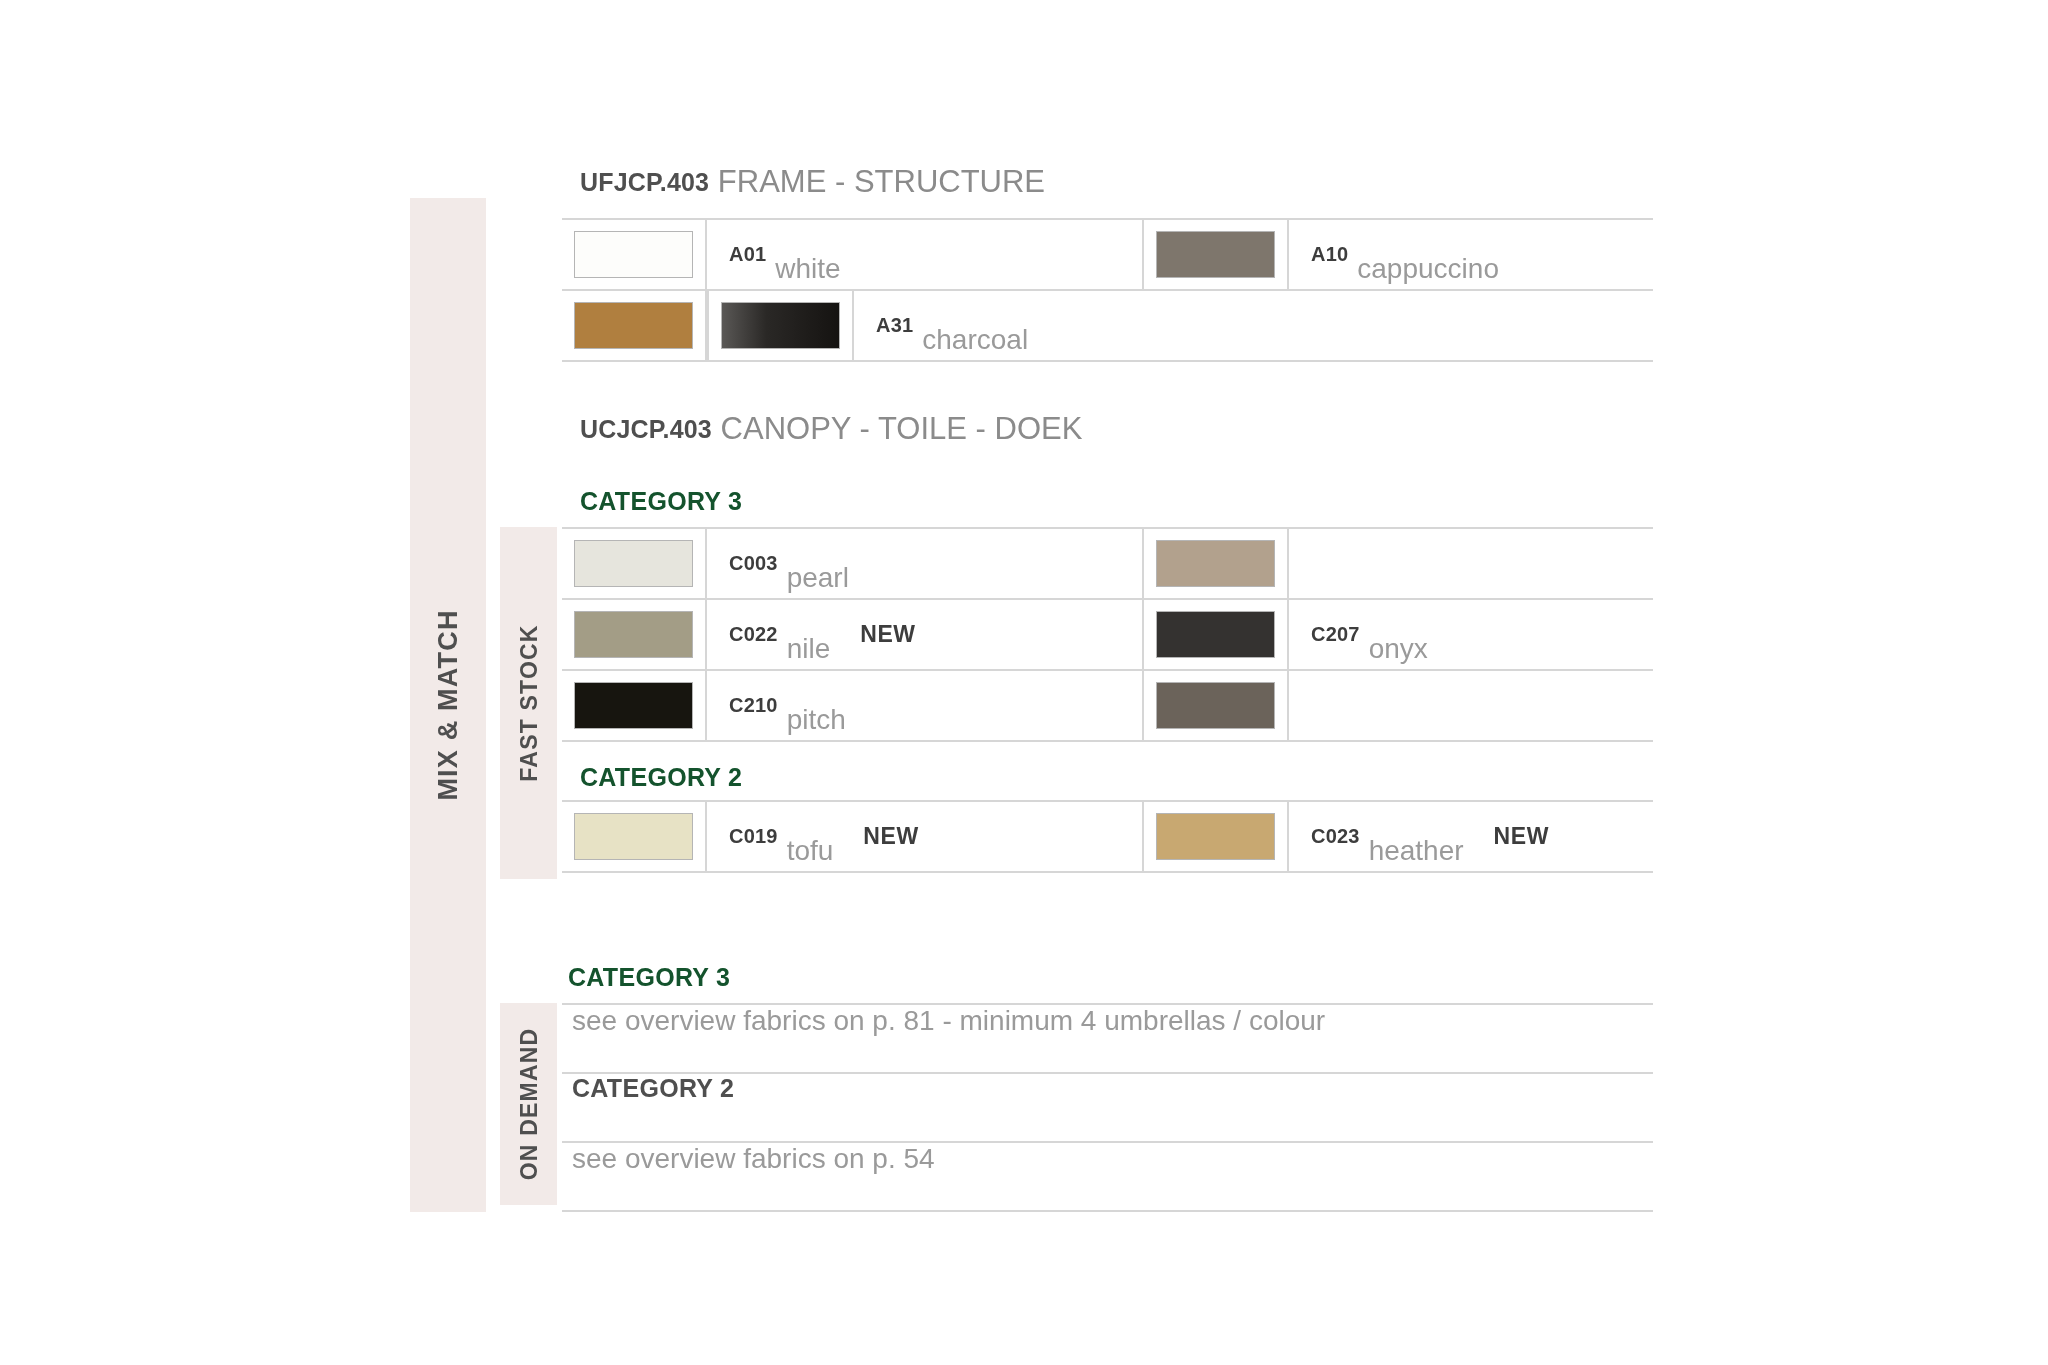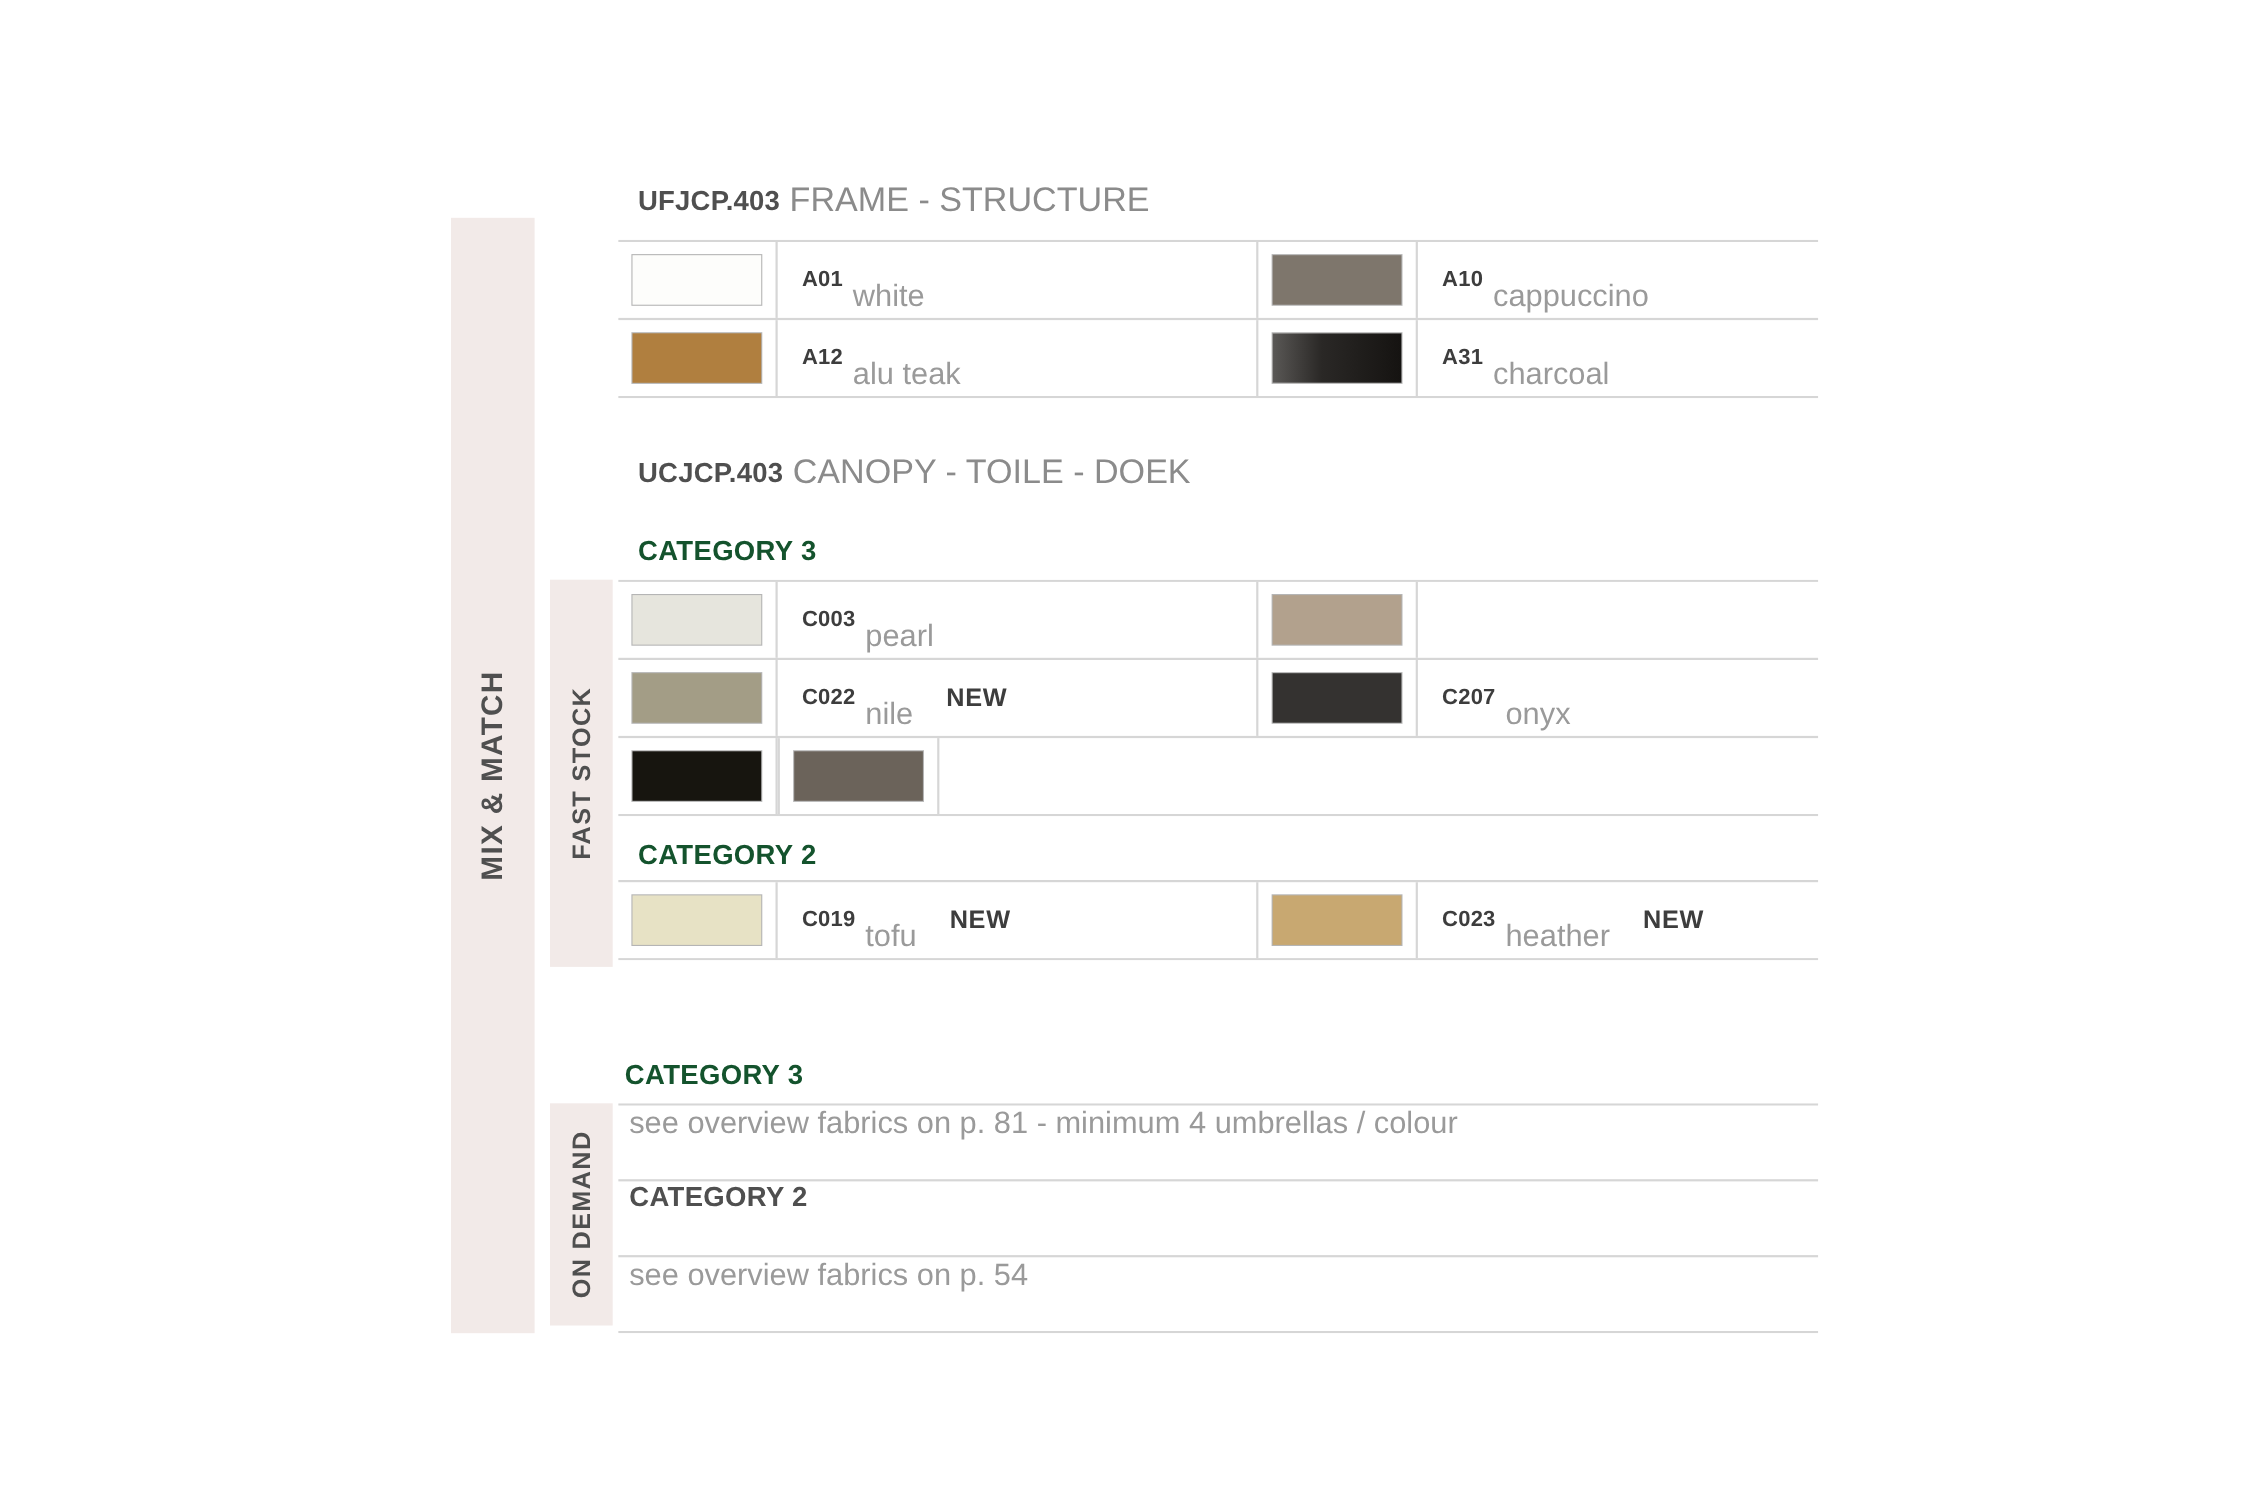--- a/index.html
+++ b/index.html
@@ -124,10 +124,6 @@
         <div class="cell-sw">
           <div class="chip" style="background: rgb(176, 127, 63);"></div>
         </div>
-        <div class="cell-name fixedw">
-          <span class="code-id">A12</span>
-          <span class="code-nm">alu teak</span>
-        </div>
         <div class="cell-sw right-col">
           <div class="chip" style="background: linear-gradient(90deg, rgb(90, 88, 86) 0%, rgb(42, 40, 38) 38%, rgb(21, 19, 17) 100%);"></div>
         </div>

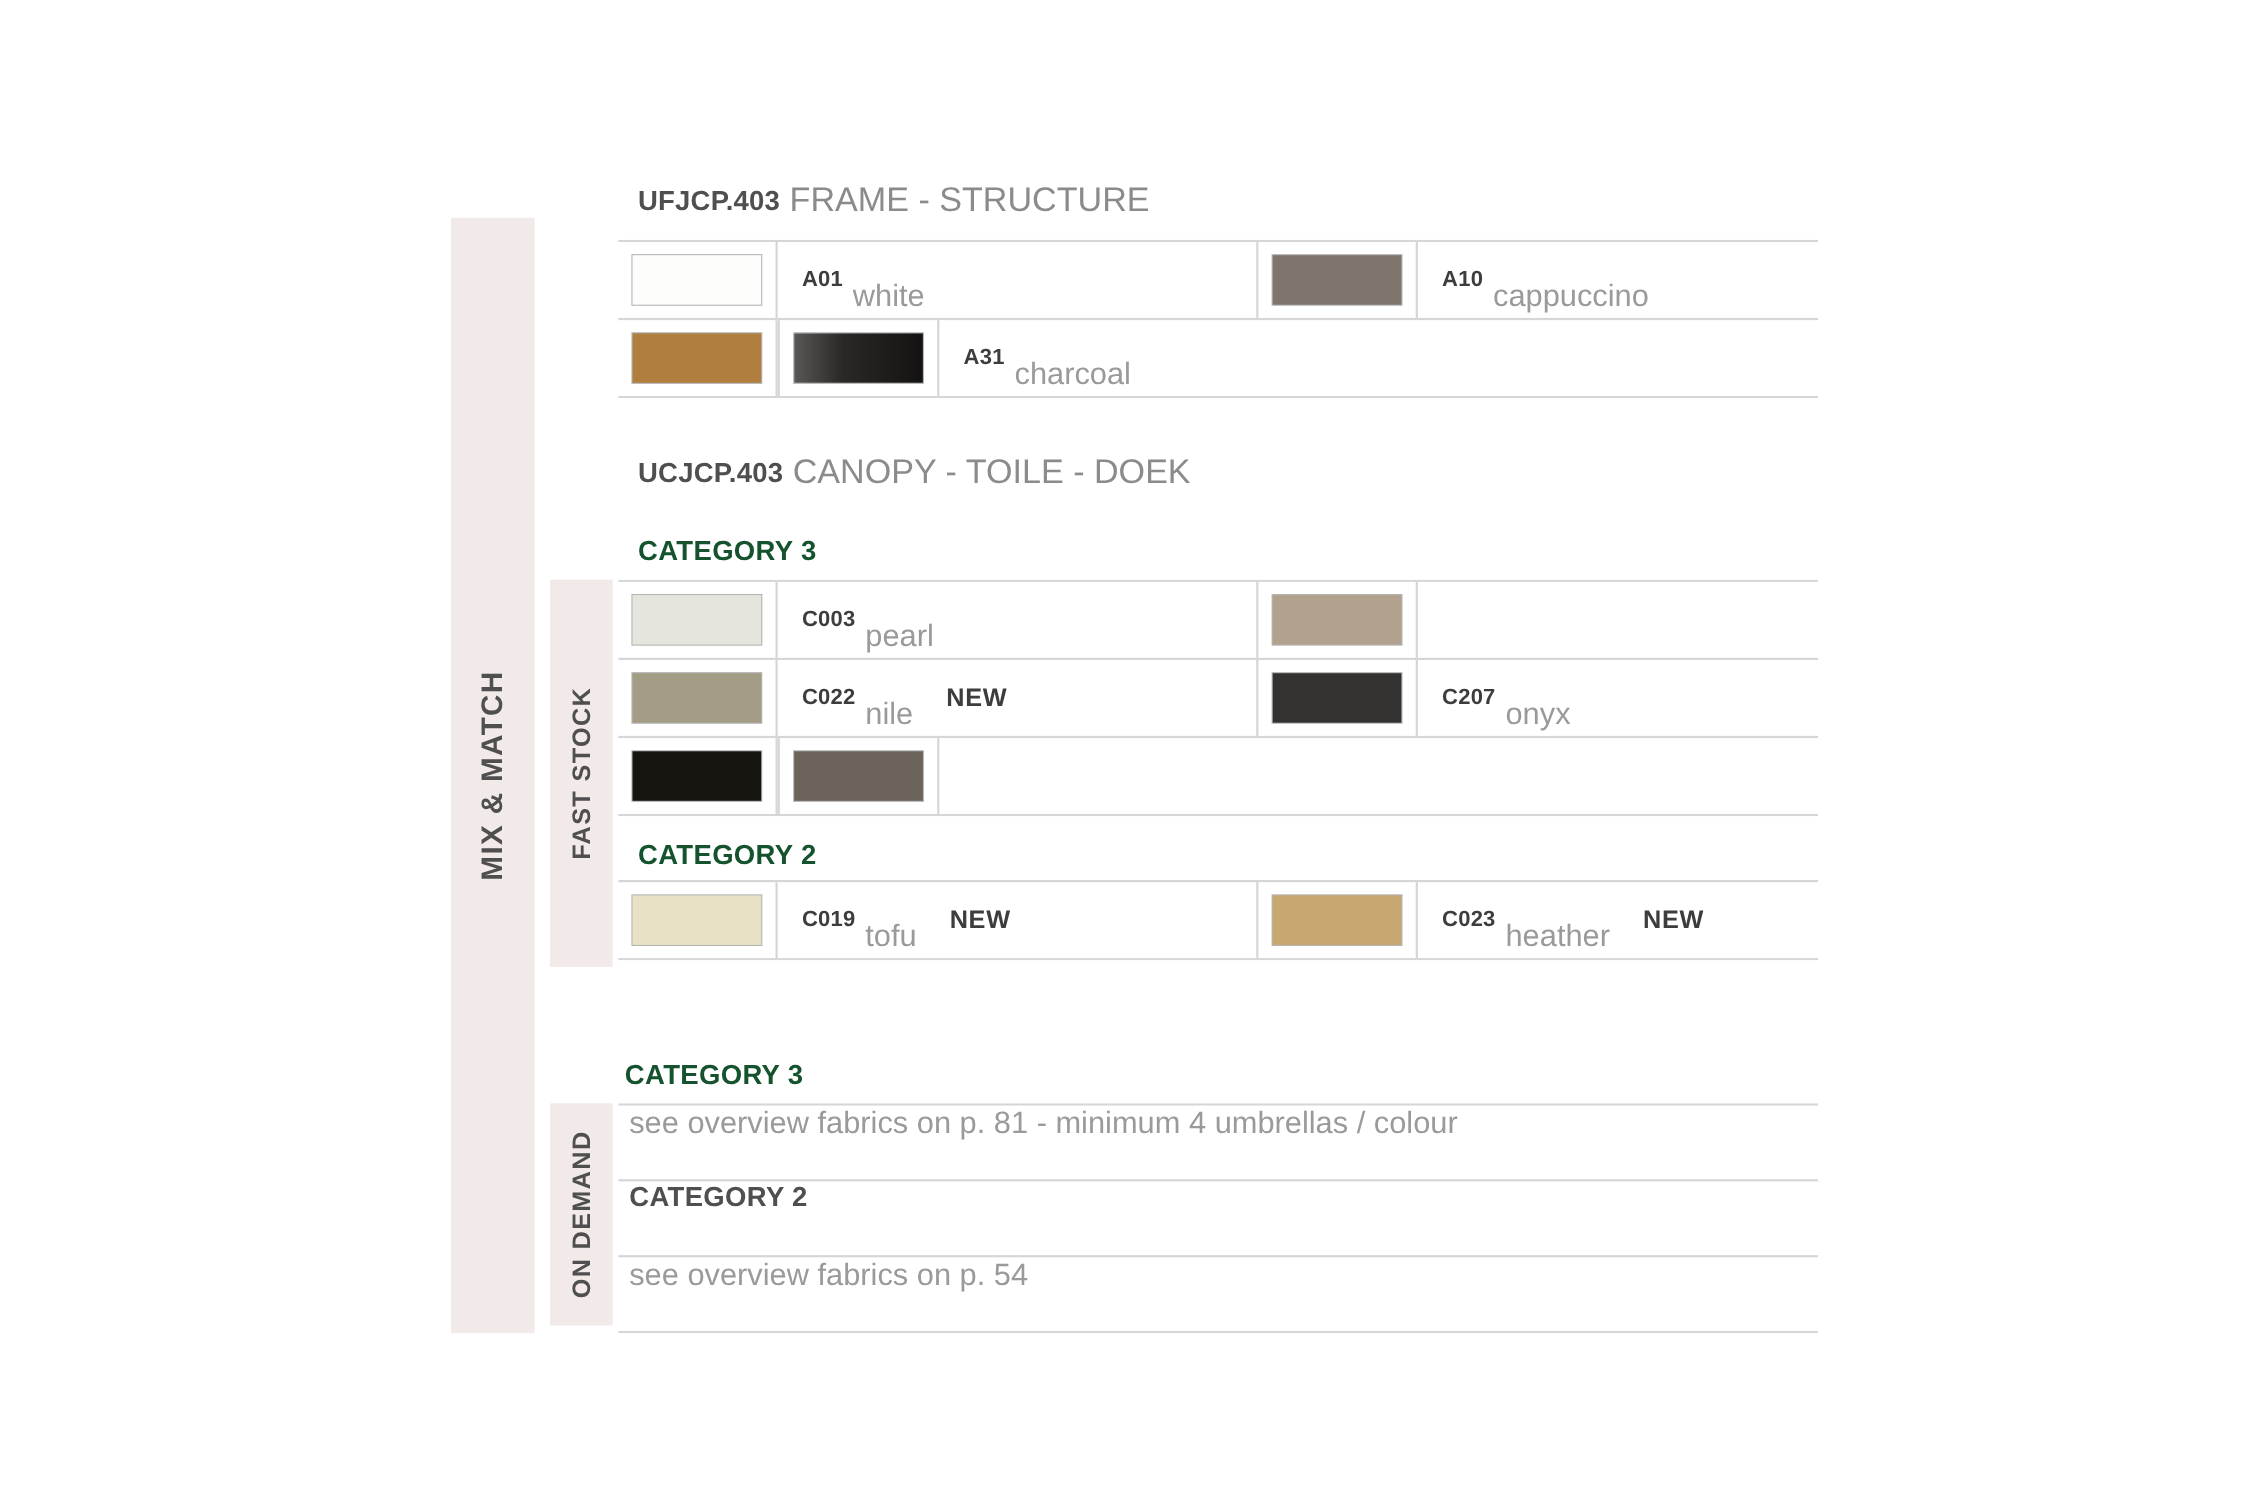--- a/index.html
+++ b/index.html
@@ -175,6 +175,10 @@
         <div class="cell-sw">
           <div class="chip" style="background: rgb(23, 21, 15);"></div>
         </div>
+        <div class="cell-name fixedw">
+          <span class="code-id">C210</span>
+          <span class="code-nm">pitch</span>
+        </div>
         <div class="cell-sw right-col">
           <div class="chip" style="background: rgb(107, 99, 90);"></div>
         </div>

